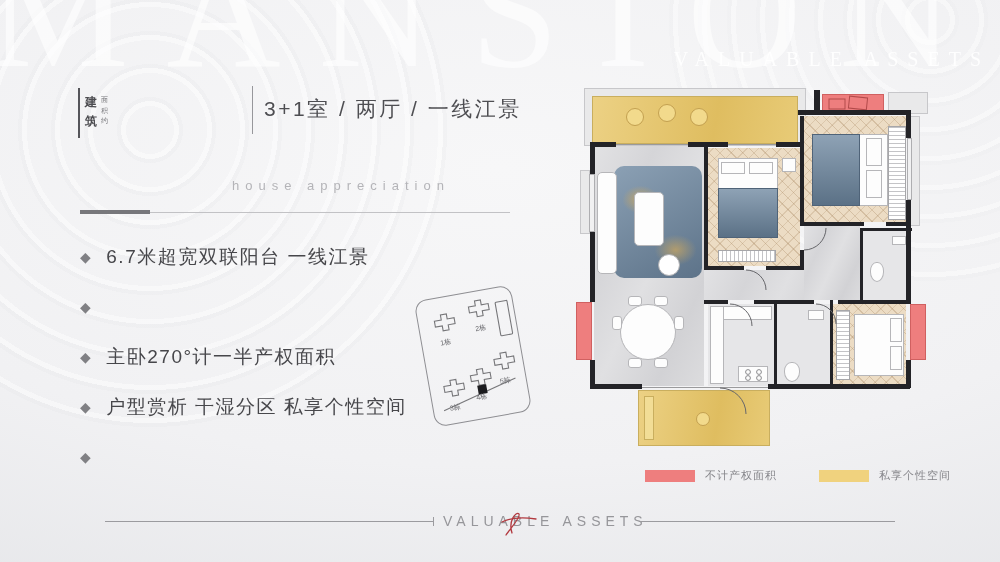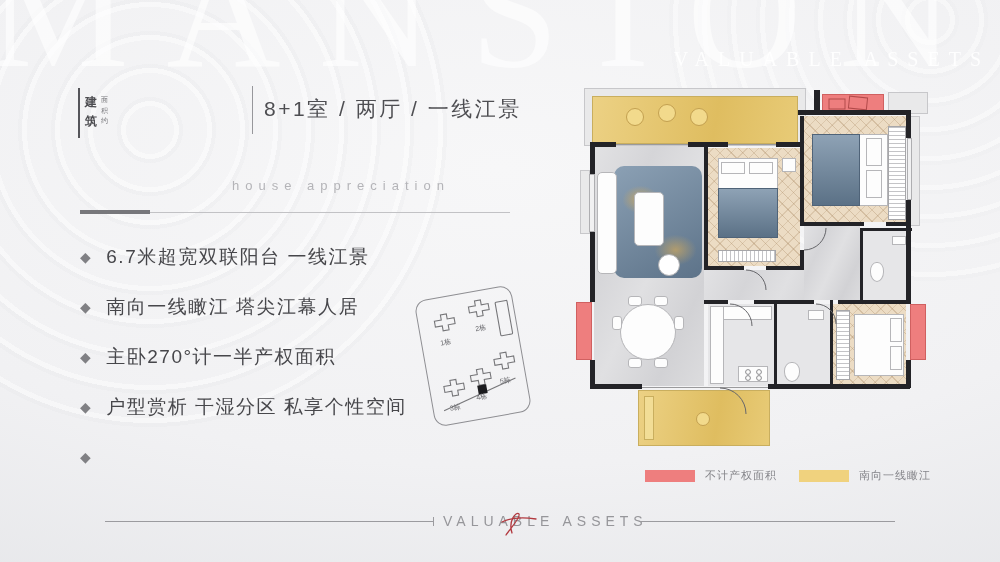--- a/index.html
+++ b/index.html
@@ -106,7 +106,7 @@
   <div class="area-cn">建筑</div>
   <div class="area-cn2">面积约</div>
   <div class="hdr-div"></div>
-  <div class="unit-desc">8+1室 / 两厅 / 一线江景</div>
+  <div class="unit-desc">3+1室 / 两厅 / 一线江景</div>
 
   <div class="sec-sub">house appreciation</div>
   <div class="sec-underline-light"></div>

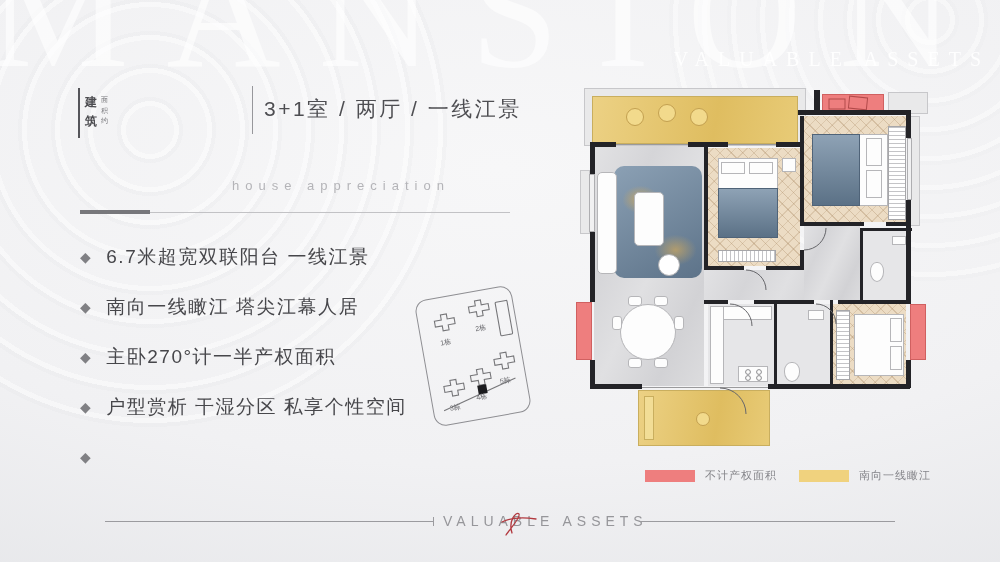--- a/index.html
+++ b/index.html
@@ -119,7 +119,6 @@
       </li>
     <li>
         <span class="dia">◆</span>
-        <span>南向一线瞰江 塔尖江幕人居</span>
       </li>
     <li>
         <span class="dia">◆</span>

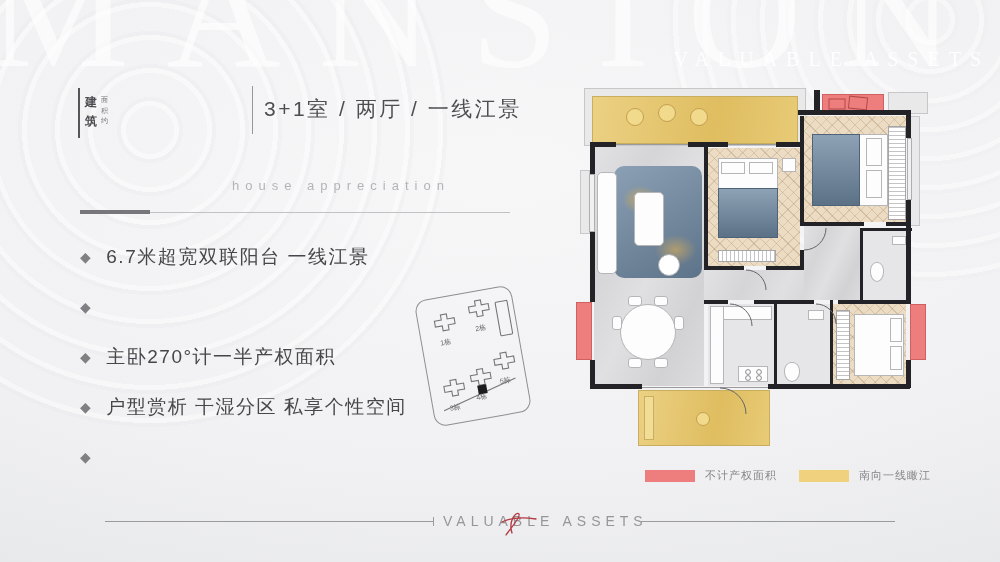--- a/index.html
+++ b/index.html
@@ -78,7 +78,7 @@
   .stripesV{background:repeating-linear-gradient(90deg,#fff 0 3px,#c4c4c7 3px 4px);border:1px solid #a6a6a9;}
   .arcs{z-index:7;left:0;top:0;}
   
-  .legend{position:absolute;left:645px;top:468px;display:flex;gap:22px;align-items:center;}
+  .legend{position:absolute;left:645px;top:468px;display:flex;gap:42px;align-items:center;}
   .legend .item{display:flex;align-items:center;gap:10px;}
   .legend .sw{width:50px;height:12px;}
   .sw-red{background:#ee7e7e;}

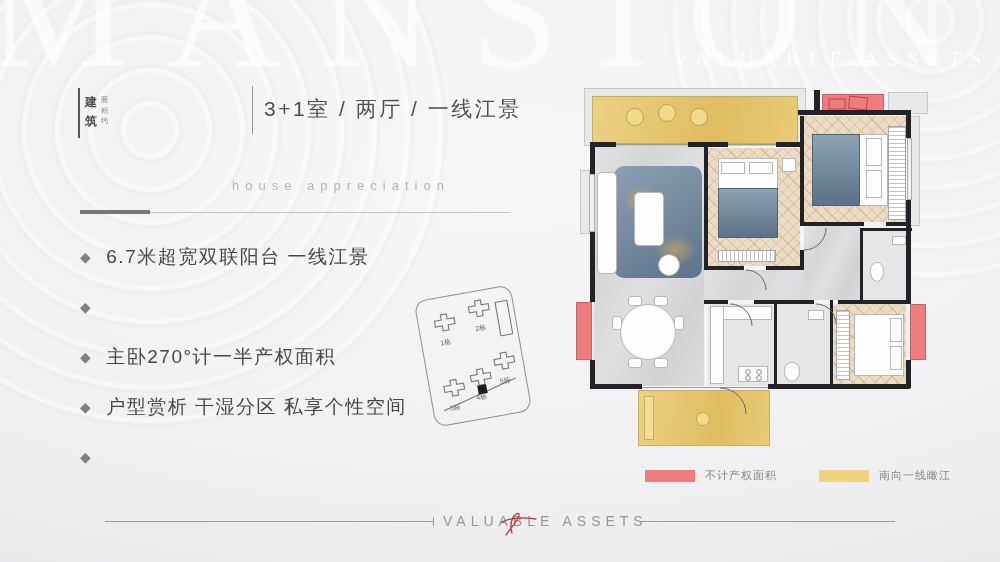--- a/index.html
+++ b/index.html
@@ -286,7 +286,7 @@
     </div>
     <div class="item">
       <span class="sw sw-yellow"></span>
-      <span class="lab">南向一线瞰江</span>
+      <span class="lab">私享个性空间</span>
     </div>
   </div>
 

